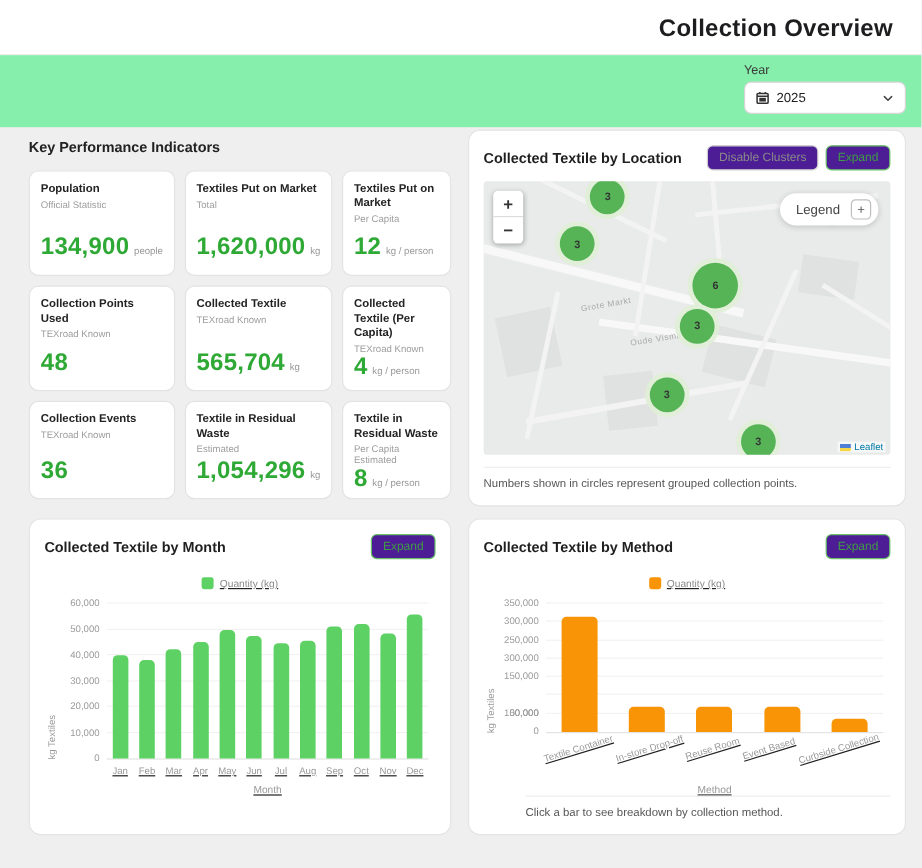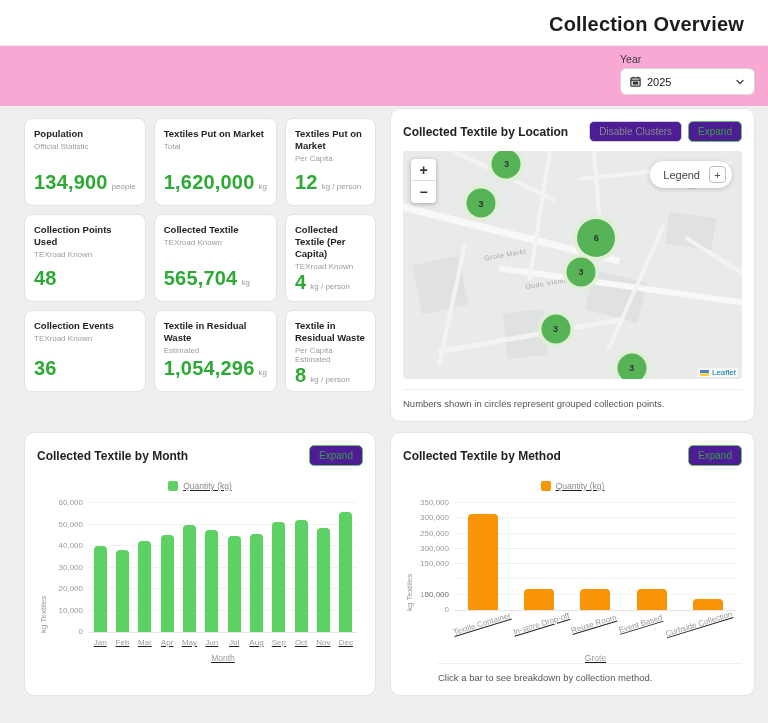--- a/index.html
+++ b/index.html
@@ -16,7 +16,7 @@
   .page-title { font-size:20px; font-weight:bold; color:#1d1d1f; letter-spacing:.2px;text-align:right; }
   .page-subtitle { font-size:10.5px; color:#8d8d8d; margin-top:3px; }
   
-  .topbar { background:#f9a8d4; padding:7px 13px 11px; display:flex; justify-content:flex-end; }
+  .topbar { background:#86efac; padding:7px 13px 11px; display:flex; justify-content:flex-end; }
   .year-group { width:135px; }
   .year-label { font-size:10.5px; color:#3a3a3a; margin-bottom:3px; }
   .year-select {

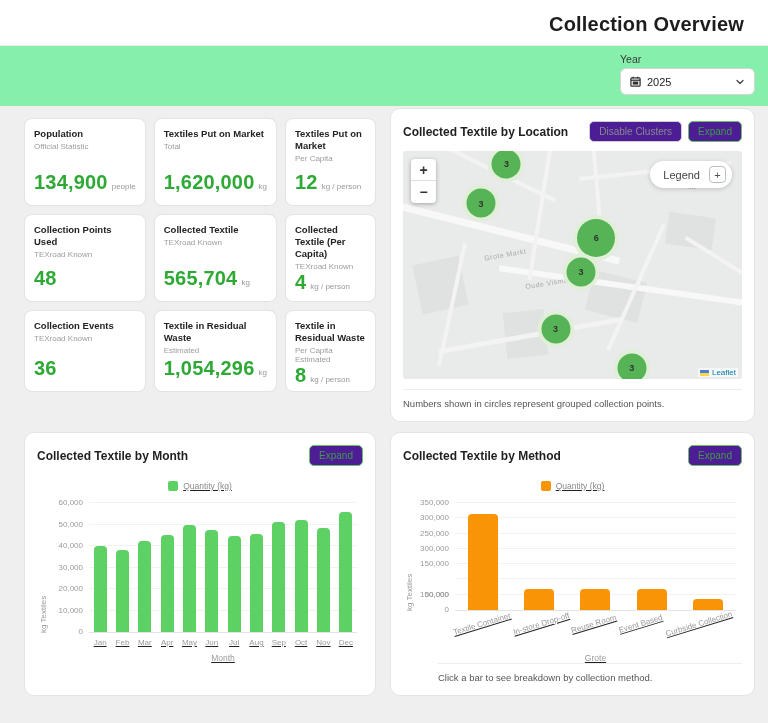--- a/index.html
+++ b/index.html
@@ -114,6 +114,7 @@
 <div class="main">
 
   <div class="kpi-col">
+    <div class="section-heading">Key Performance Indicators</div>
     <div class="kpi-grid" id="kpi-grid">
         <div class="kpi-card">
           <div class="kpi-title">Population</div>

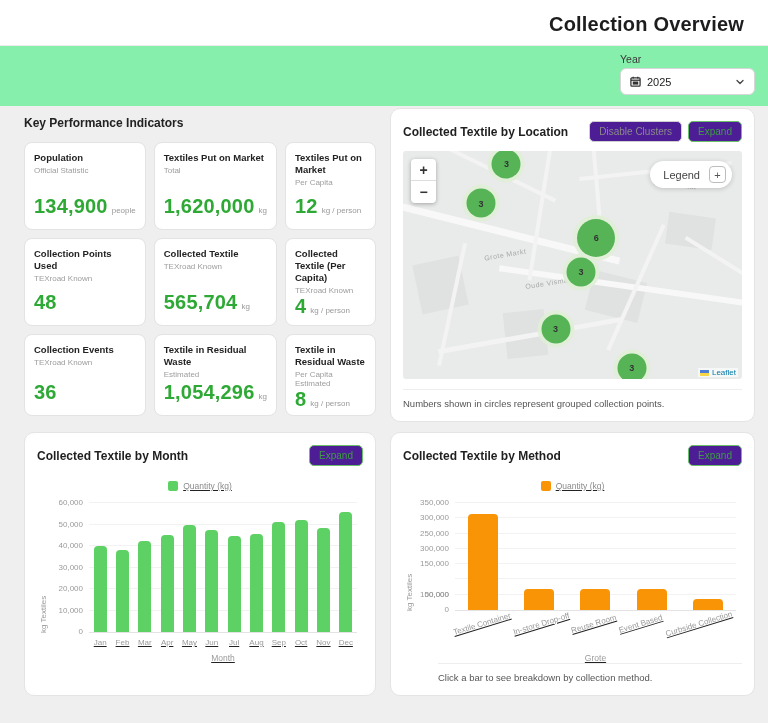--- a/index.html
+++ b/index.html
@@ -354,7 +354,7 @@
             <span>Event Based</span>
             <span>Curbside Collection</span>
           </div>
-        <div class="x-title">Grote</div>
+        <div class="x-title">Method</div>
       </div>
     </div>
     <div class="card-note" style="margin-top:auto;margin-left:35px;">Click a bar to see breakdown by collection method.</div>

